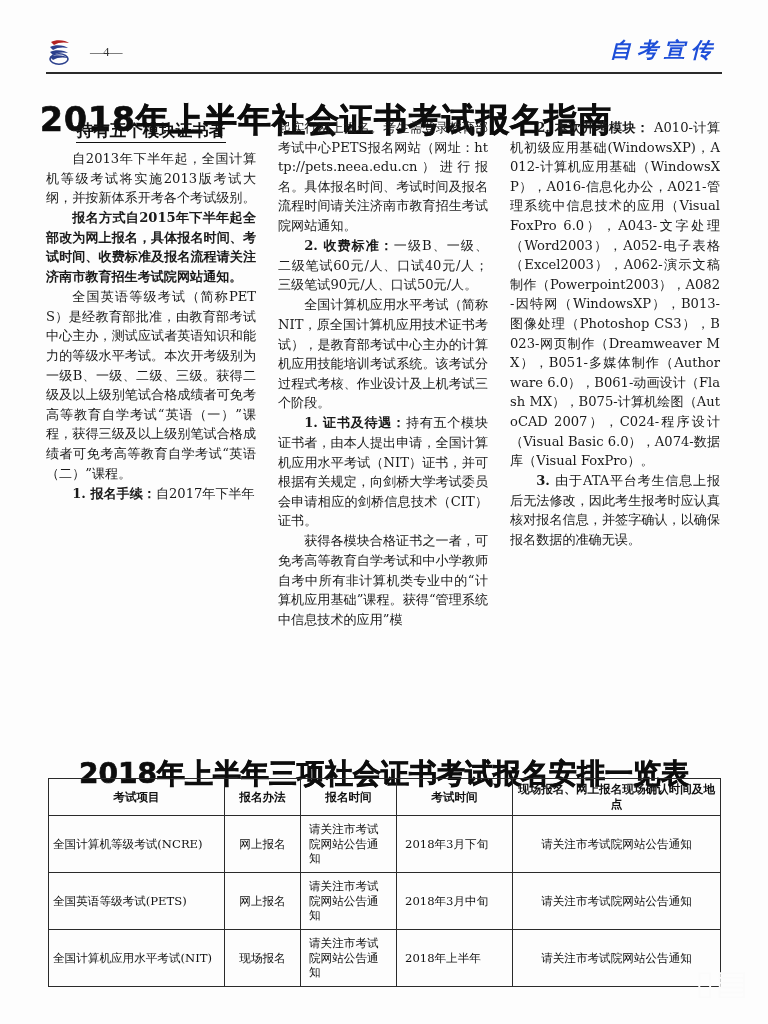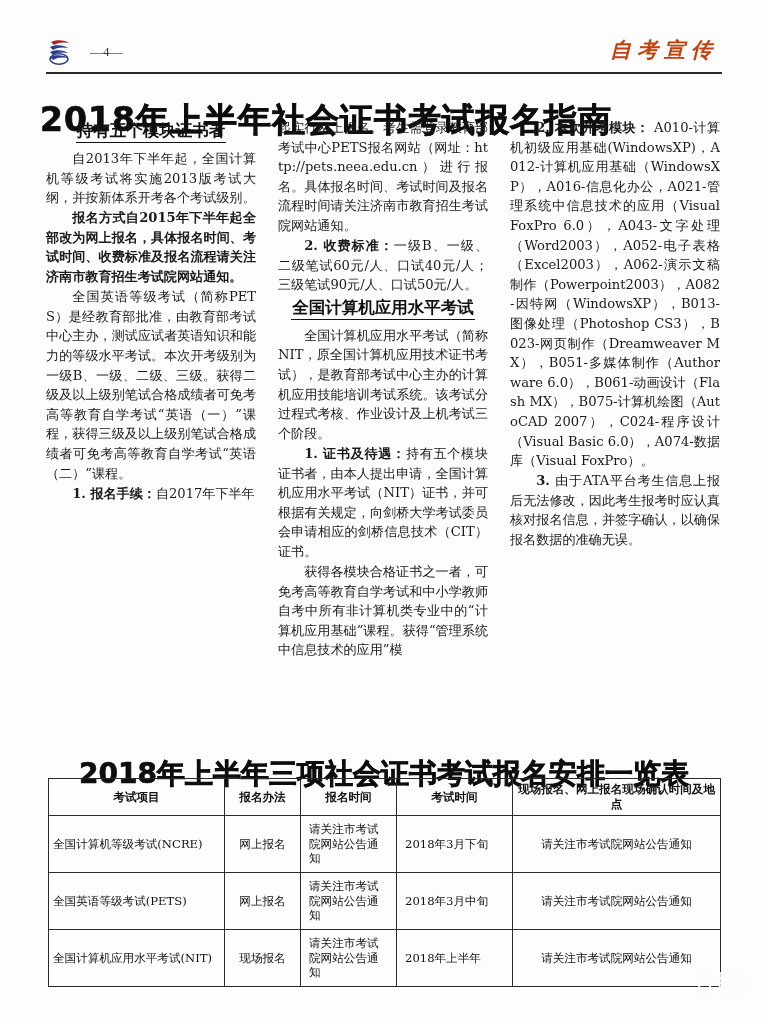--- a/index.html
+++ b/index.html
@@ -62,7 +62,7 @@
     top: -2px;
     font-size: 21px;
     font-weight: bold;
-    color: #c2410c;
+    color: #1d4ed8;
     letter-spacing: 6px;
     font-family: "DejaVu Serif", "Liberation Serif", serif;
     font-style: italic;

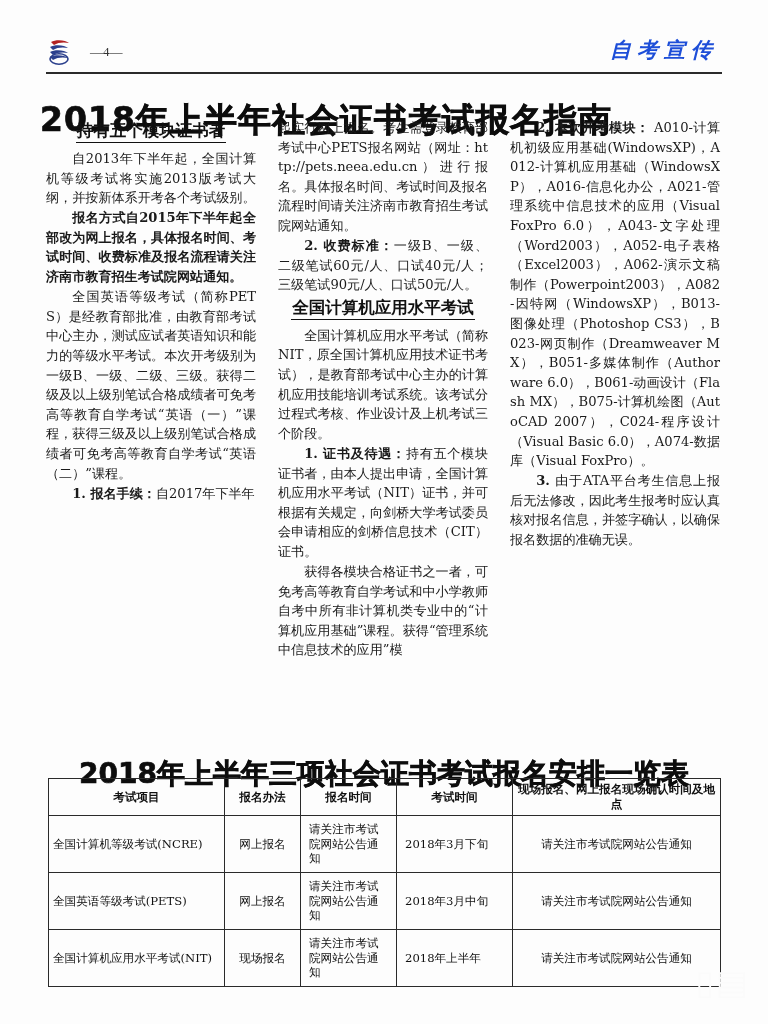--- a/index.html
+++ b/index.html
@@ -234,7 +234,6 @@
     <div class="col">
         <p class="para nind">起实行网上报名。考生需登录教育部考试中心PETS报名网站（网址：http://pets.neea.edu.cn）进行报名。具体报名时间、考试时间及报名流程时间请关注济南市教育招生考试院网站通知。</p>
         <p class="para"><span class="lead">2. 收费标准：</span><span>一级B、一级、二级笔试60元/人、口试40元/人；三级笔试90元/人、口试50元/人。</span></p>
-        <div class="sec-head"><span class="u">全国计算机应用水平考试</span></div>
         <p class="para">全国计算机应用水平考试（简称NIT，原全国计算机应用技术证书考试），是教育部考试中心主办的计算机应用技能培训考试系统。该考试分过程式考核、作业设计及上机考试三个阶段。</p>
         <p class="para"><span class="lead">1. 证书及待遇：</span><span>持有五个模块证书者，由本人提出申请，全国计算机应用水平考试（NIT）证书，并可根据有关规定，向剑桥大学考试委员会申请相应的剑桥信息技术（CIT）证书。</span></p>
         <p class="para">获得各模块合格证书之一者，可免考高等教育自学考试和中小学教师自考中所有非计算机类专业中的“计算机应用基础”课程。获得“管理系统中信息技术的应用”模</p>

